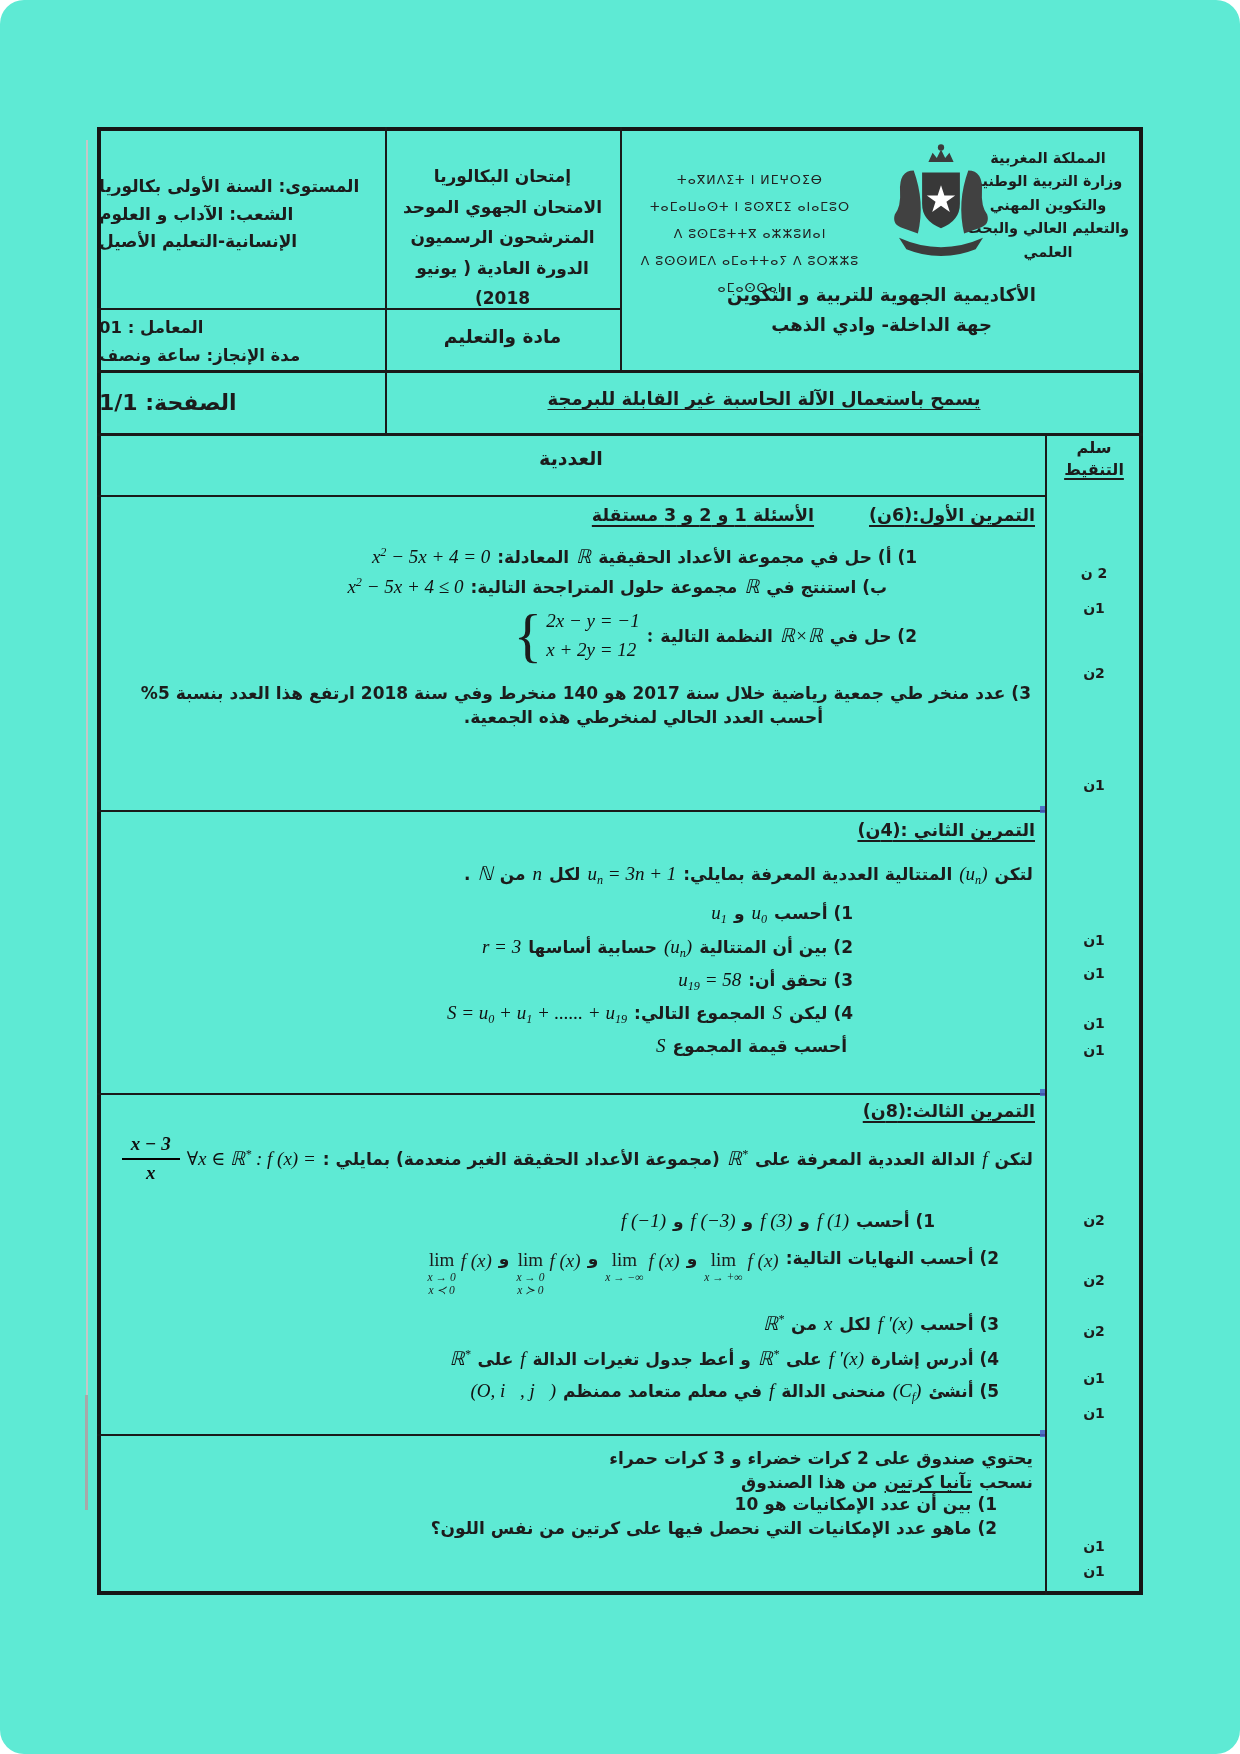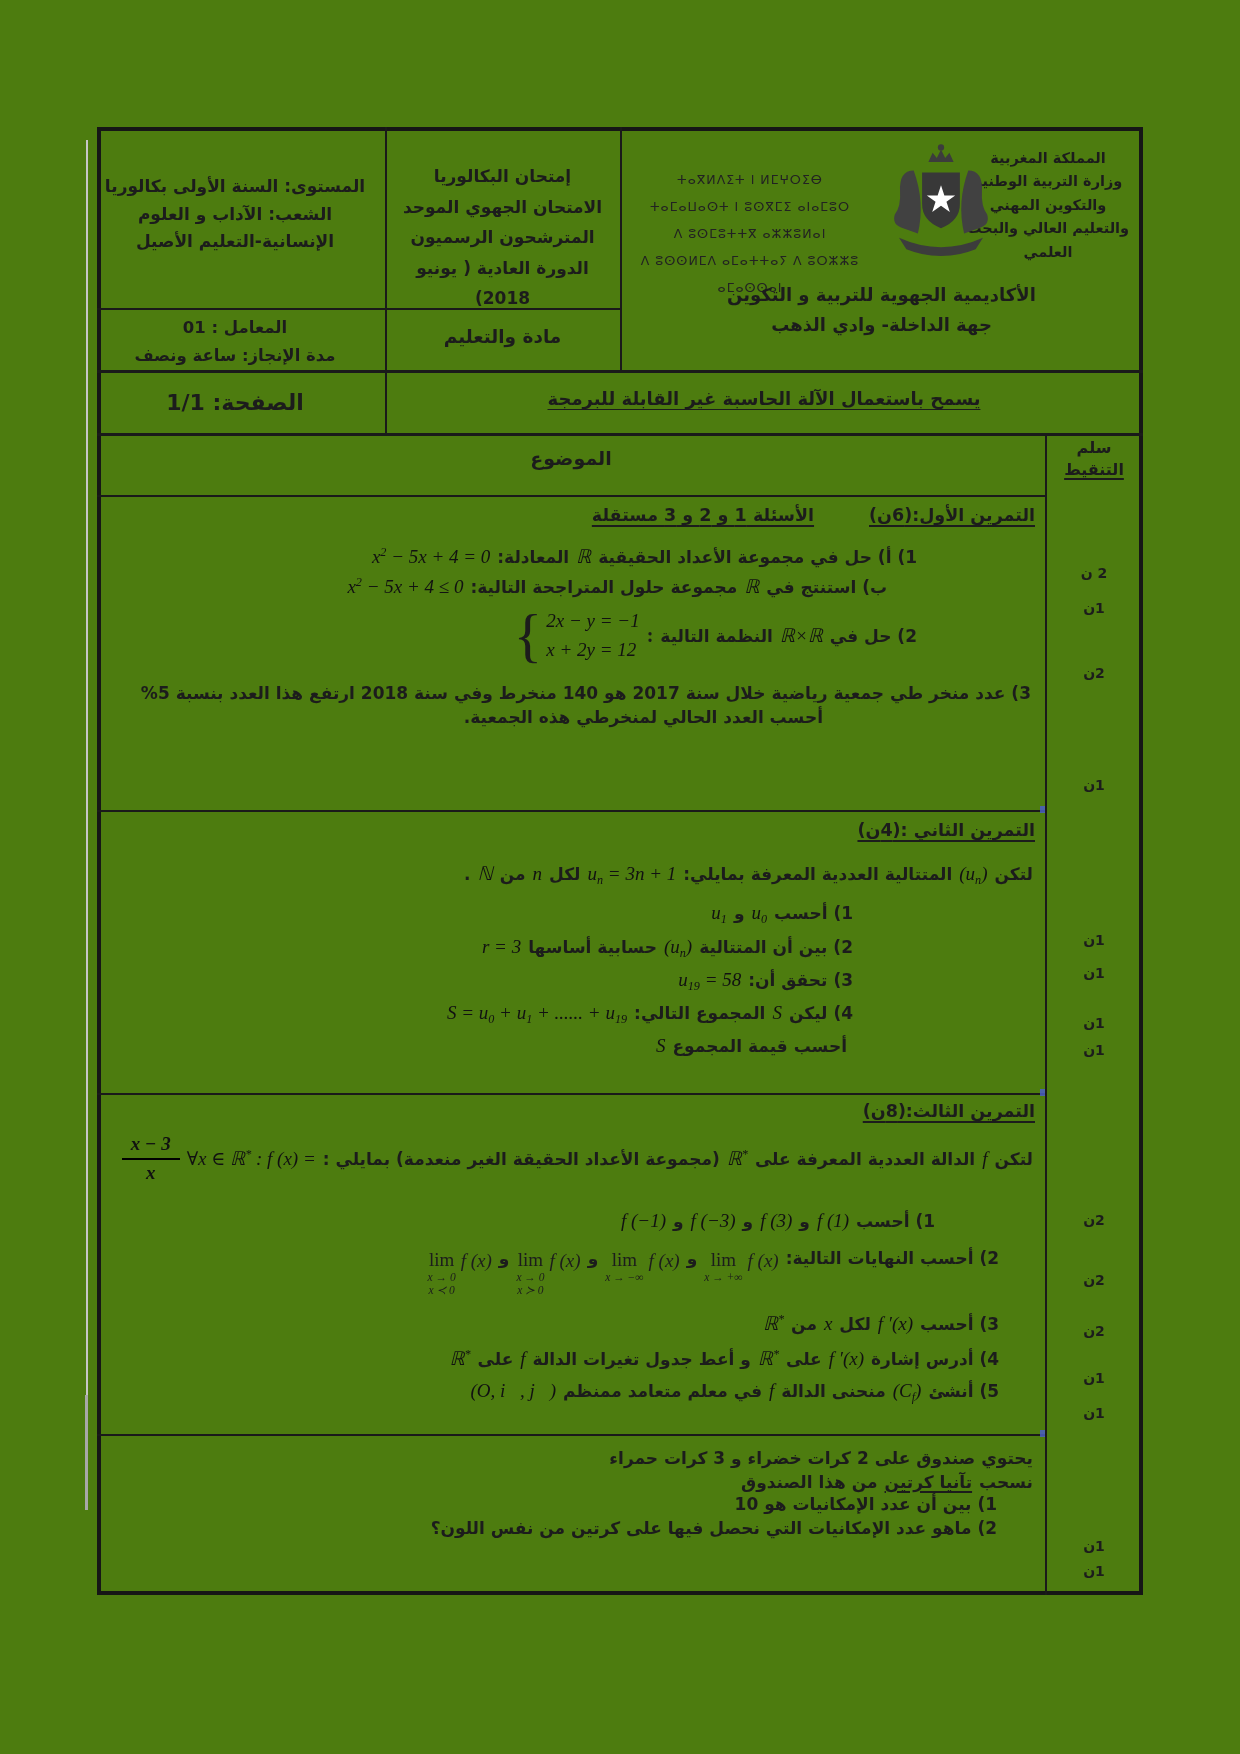--- a/index.html
+++ b/index.html
@@ -3,8 +3,8 @@
 <meta charset="utf-8">
 <style>
   html,body{margin:0;padding:0;background:#ffffff;}
-  .page{position:relative;width:1240px;height:1754px;background:#4d7c0f;overflow:hidden;
-        font-family:"DejaVu Sans",sans-serif;color:#1c1c1c;}
+  .page{position:relative;width:1240px;height:1754px;background:#5eead4;overflow:hidden;
+        font-family:"DejaVu Sans",sans-serif;color:#1c1c1c;border-radius:24px;}
   
   .scanline{position:absolute;left:86px;top:140px;width:2px;height:1365px;background:#c6c6c6;}
   .scanline2{position:absolute;left:85px;top:1395px;width:3px;height:115px;background:#a8a8a8;}

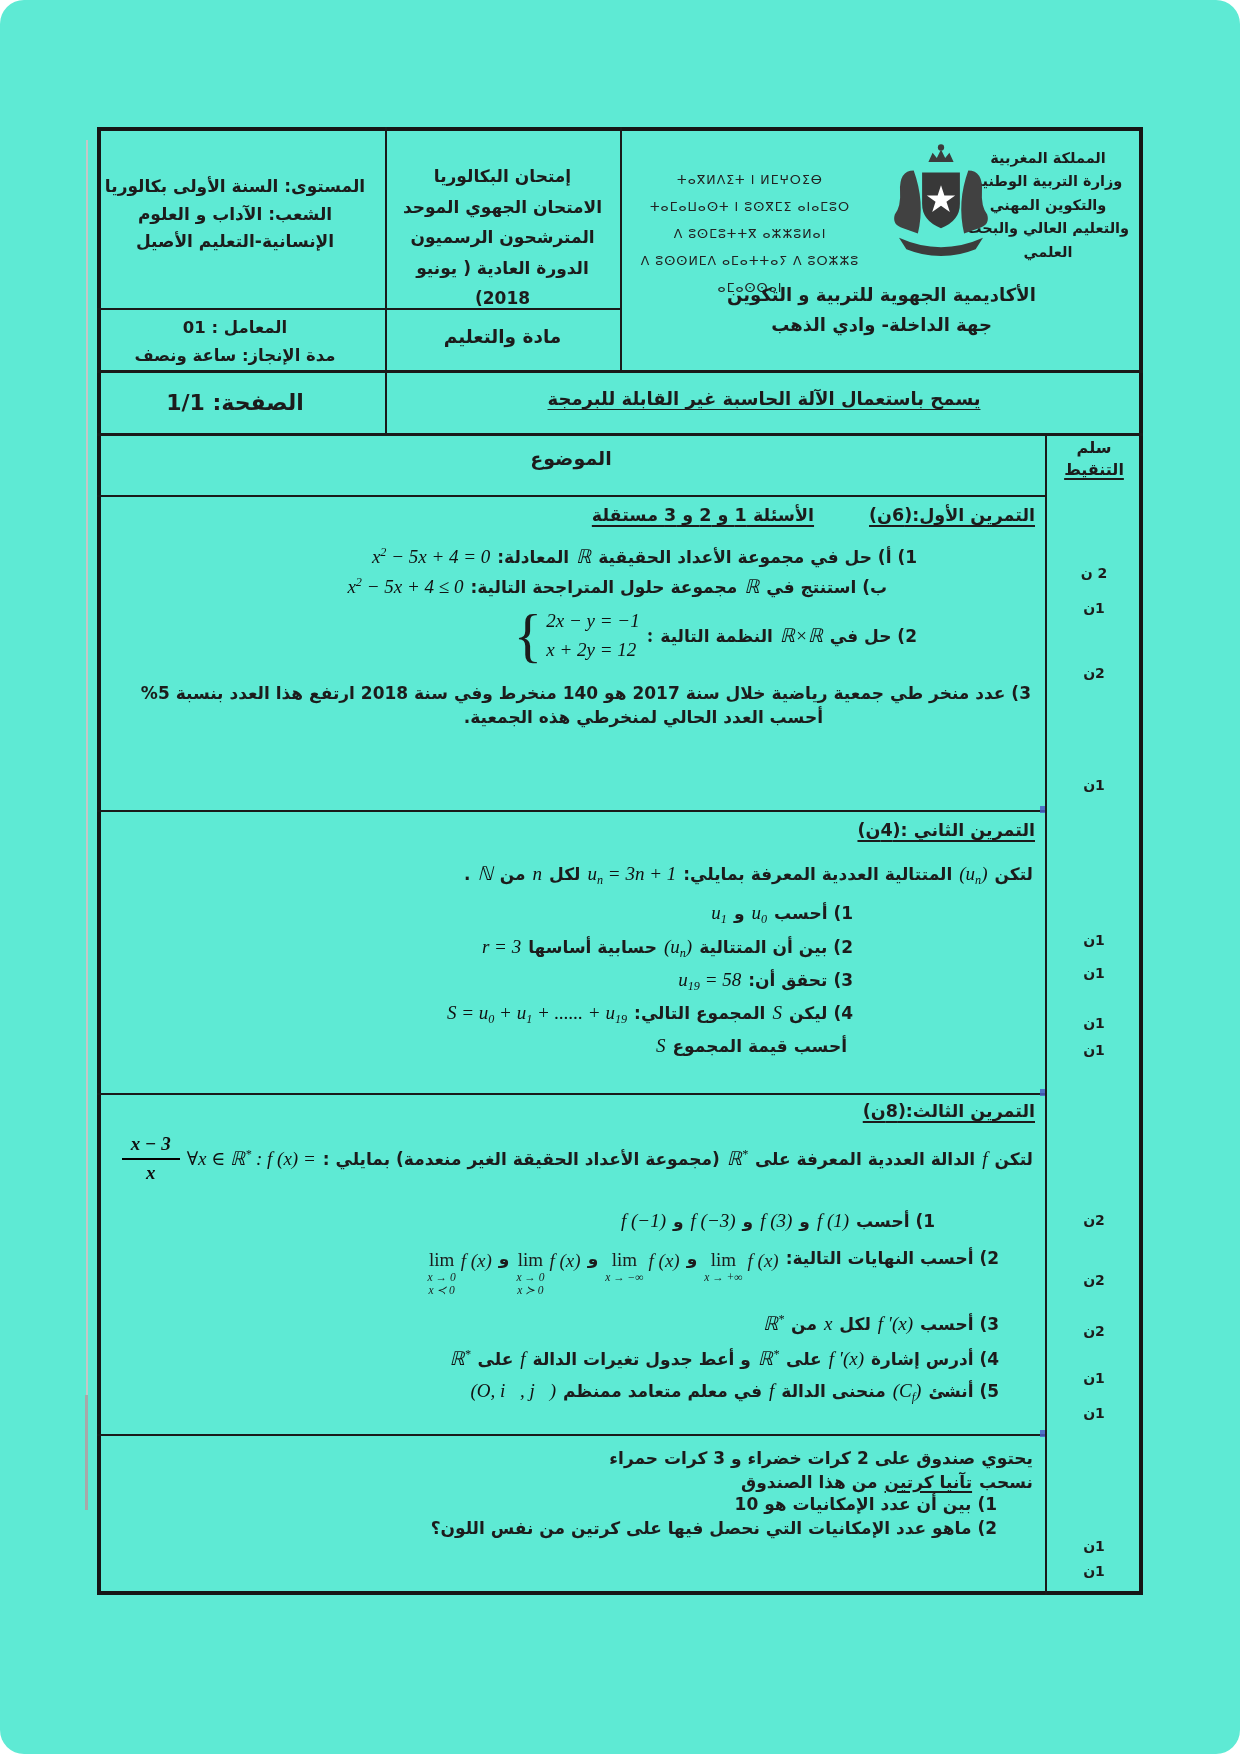--- a/index.html
+++ b/index.html
@@ -19,7 +19,7 @@
   .cell{position:absolute;box-sizing:border-box;}
   .rtl{direction:rtl;}
   .center{text-align:center;}
-  .right{text-align:center;}
+  .right{text-align:left;}
   .min-ar{font-size:14.5px;line-height:1.62;font-weight:bold;}
   .tifinagh{font-size:12.5px;line-height:2.15;color:#222;font-weight:normal;letter-spacing:1px;}
   .academy{font-size:18px;line-height:1.65;font-weight:bold;}

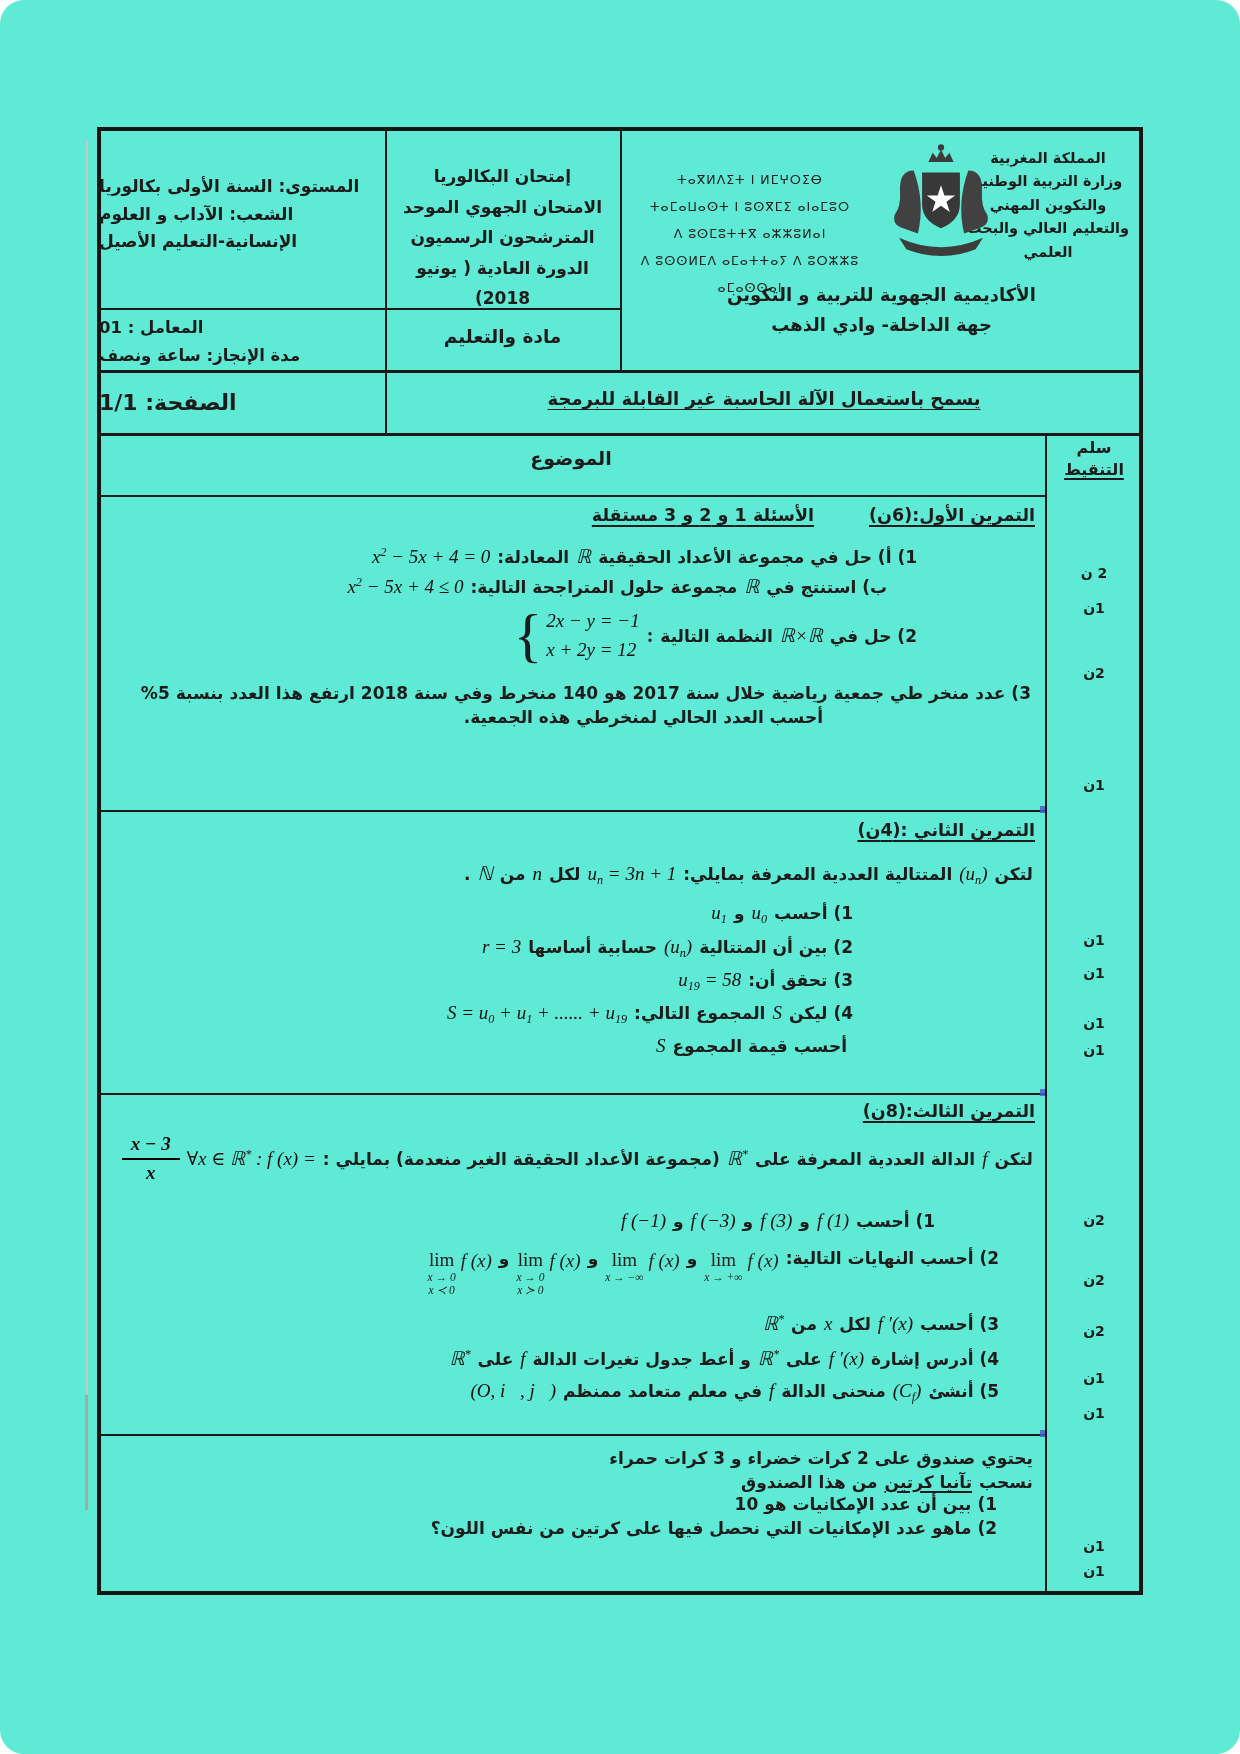--- a/index.html
+++ b/index.html
@@ -146,7 +146,7 @@
   </div>
 
   <div class="cell rtl center mawdou" style="left:99px;top:435px;width:944px;height:58px;padding-top:12px;">
-    <span>الموضوع</span>
+    <span>العددية</span>
   </div>
 
   <div class="cell rtl center scalehead" style="left:1047px;top:437px;width:94px;">

